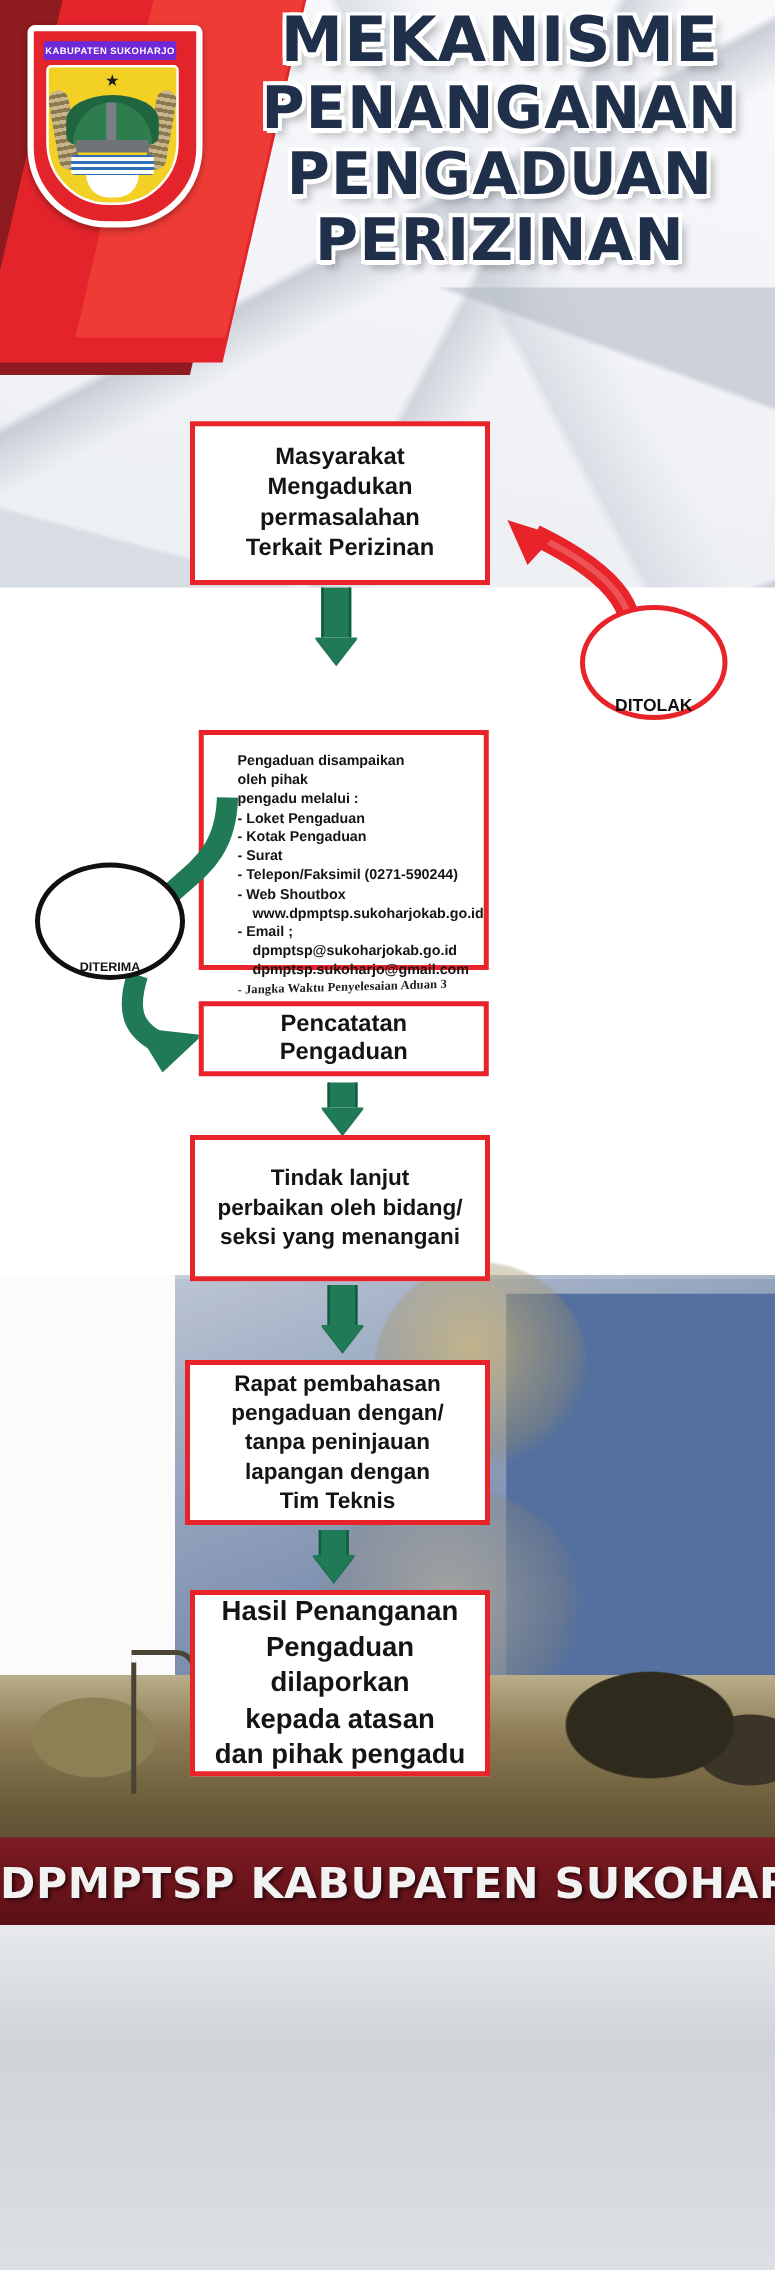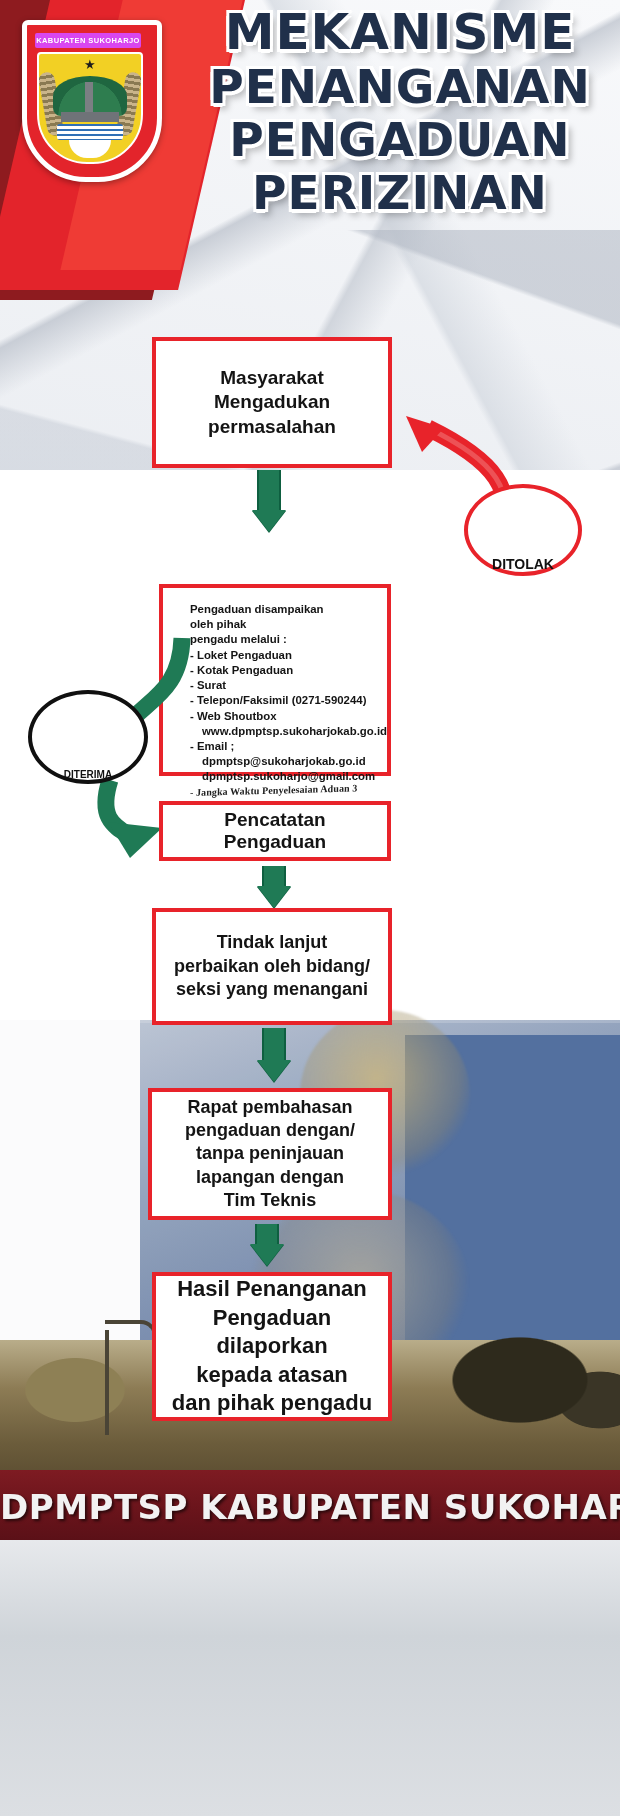--- a/index.html
+++ b/index.html
@@ -110,7 +110,7 @@
     box-shadow:0 2px 6px rgba(0,0,0,.35);
   }
   .crest-band{
-    position:absolute;left:8px;top:8px;width:106px;height:15px;background:#d946ef;border-radius:2px;
+    position:absolute;left:8px;top:8px;width:106px;height:15px;background:#6d28d9;border-radius:2px;
     display:flex;align-items:center;justify-content:center;
   }
   .crest-band span{

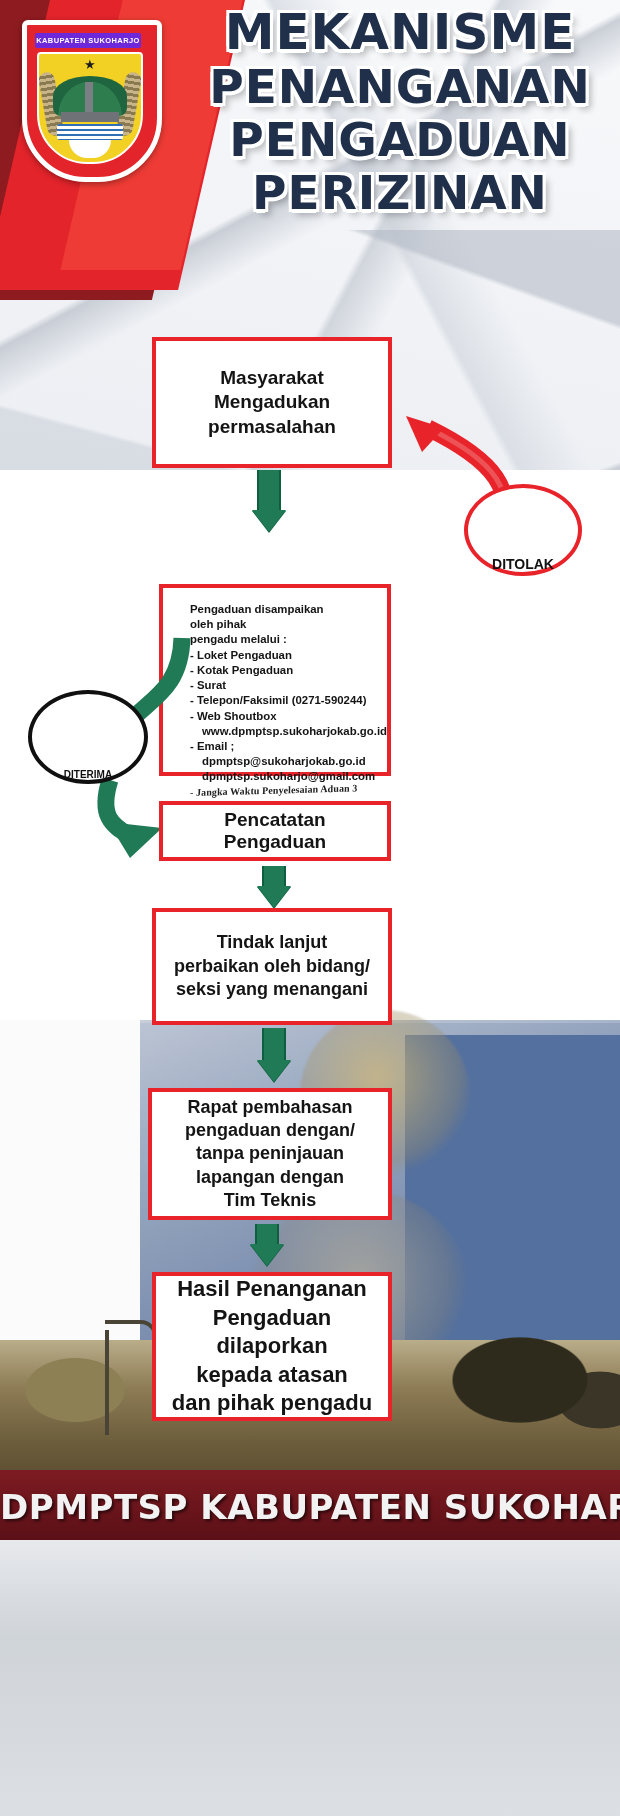--- a/index.html
+++ b/index.html
@@ -307,6 +307,7 @@
       <span>Masyarakat</span>
       <span>Mengadukan</span>
       <span>permasalahan</span>
+      <span>Terkait Perizinan</span>
     </div>
   </div>
 

